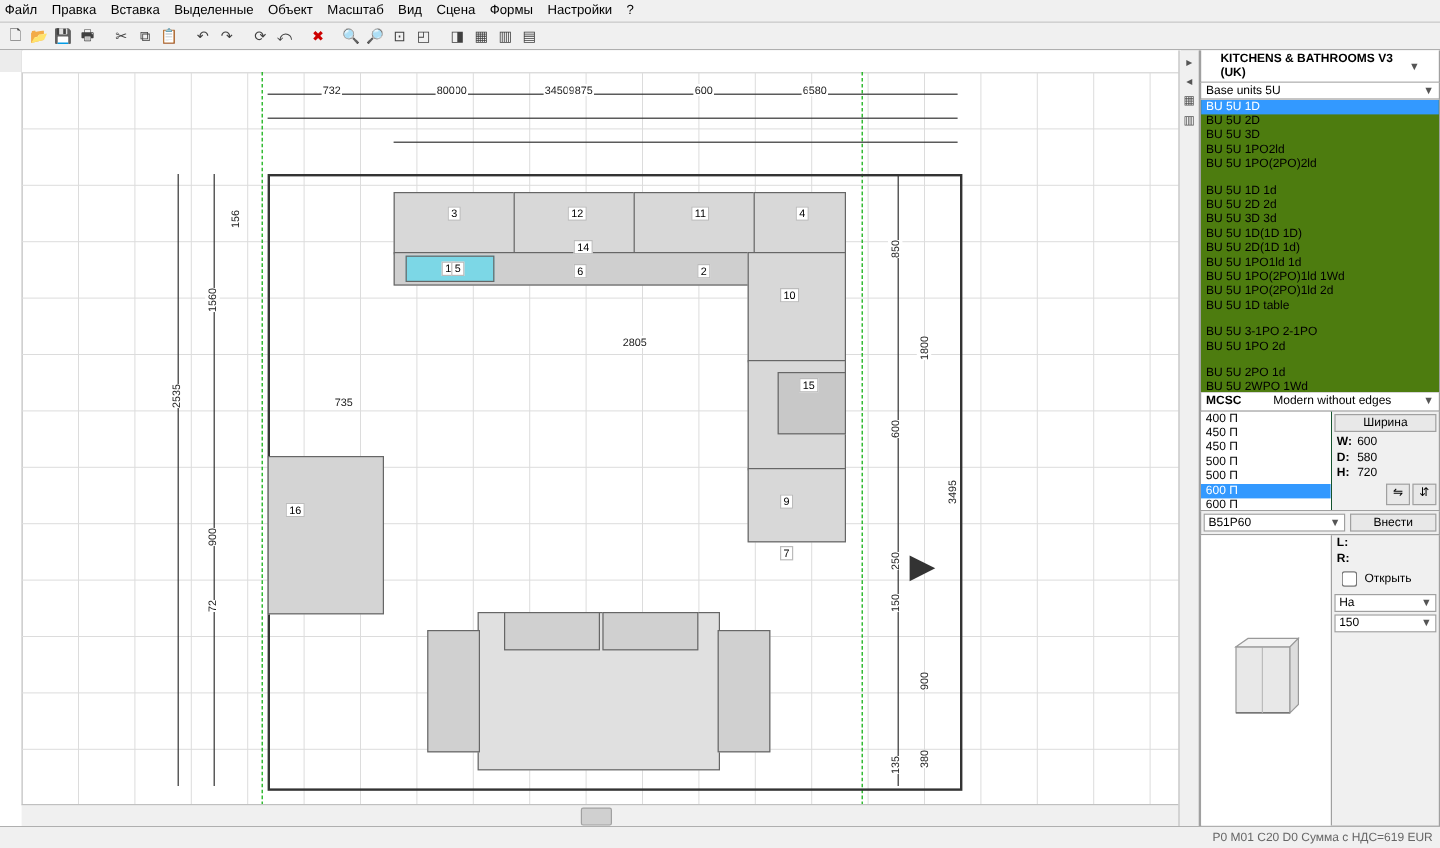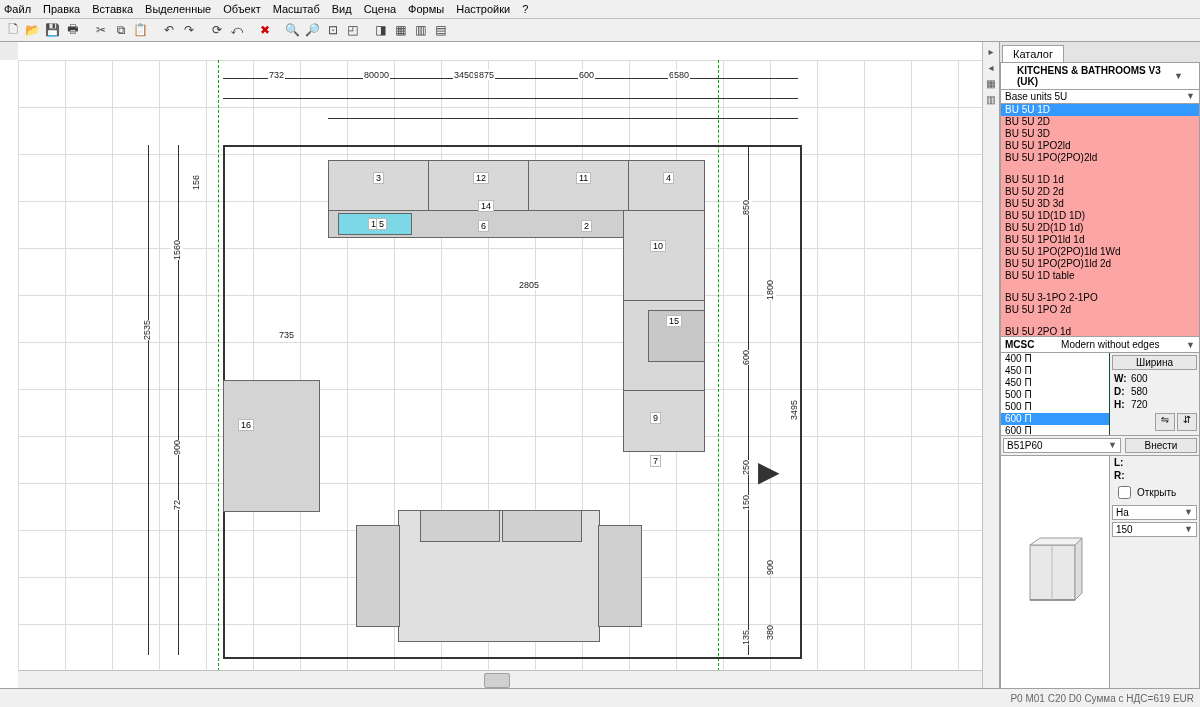--- a/index.html
+++ b/index.html
@@ -199,9 +199,6 @@
 </div>
 
 <div class="side-panel">
-  <div class="tab-row">
-      <div class="tab">Каталог</div>
-    </div>
   <div class="cat-title">
       <span>KITCHENS &amp; BATHROOMS V3 (UK)</span>
       <span class="caret">▼</span>

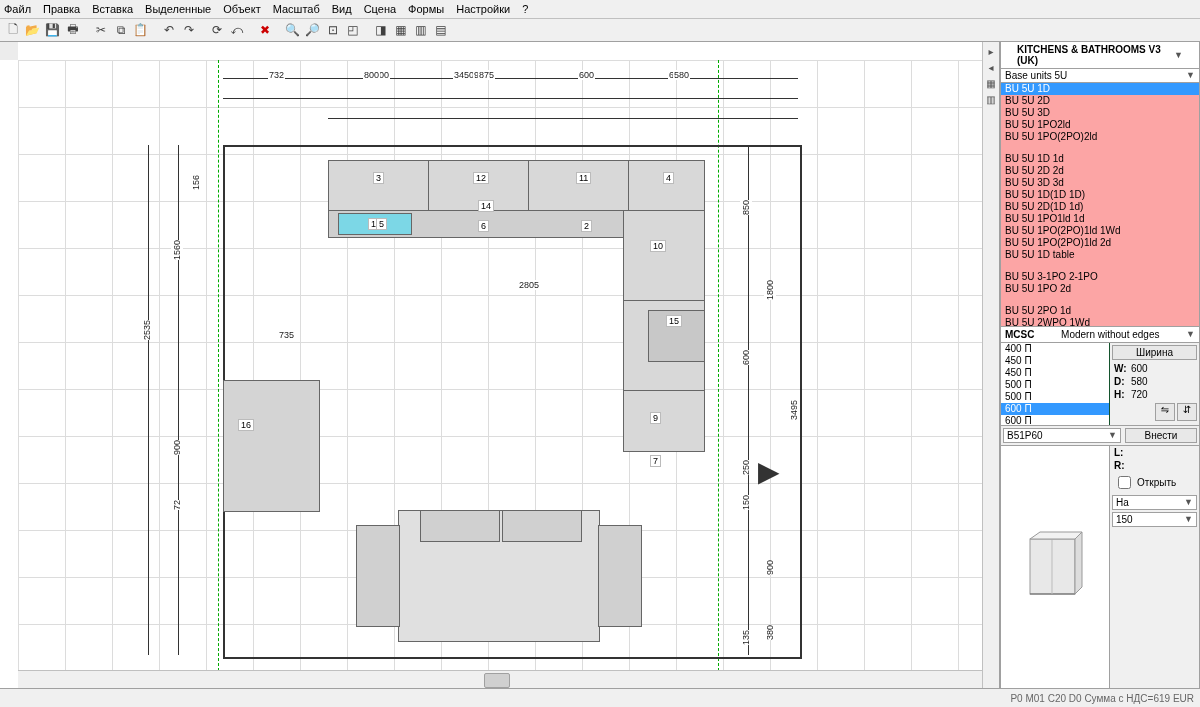--- a/index.html
+++ b/index.html
@@ -23,7 +23,7 @@
   .tab{padding:2px 10px;background:#fff;border:1px solid #a0a0a0;border-bottom:none;font-size:11px;margin-left:2px}
   .cat-title{background:#fff;border:1px solid #a0a0a0;border-top:none;padding:2px 16px;font-weight:bold;font-size:10px;display:flex;justify-content:space-between;align-items:center}
   .drop-line{background:#fff;border:1px solid #a0a0a0;border-top:none;padding:1px 4px;font-size:10px;display:flex;justify-content:space-between;align-items:flex-start}
-  .list{flex:1;background:#fca5a5;border:1px solid #a0a0a0;border-top:none;overflow-y:auto;font-size:10px;line-height:12px;position:relative}
+  .list{flex:1;background:#4d7c0f;border:1px solid #a0a0a0;border-top:none;overflow-y:auto;font-size:10px;line-height:12px;position:relative}
   .list div{padding:0 4px;white-space:nowrap}
   .list .sel{background:#3399ff;color:#fff}
   .list .gap{height:10px}

